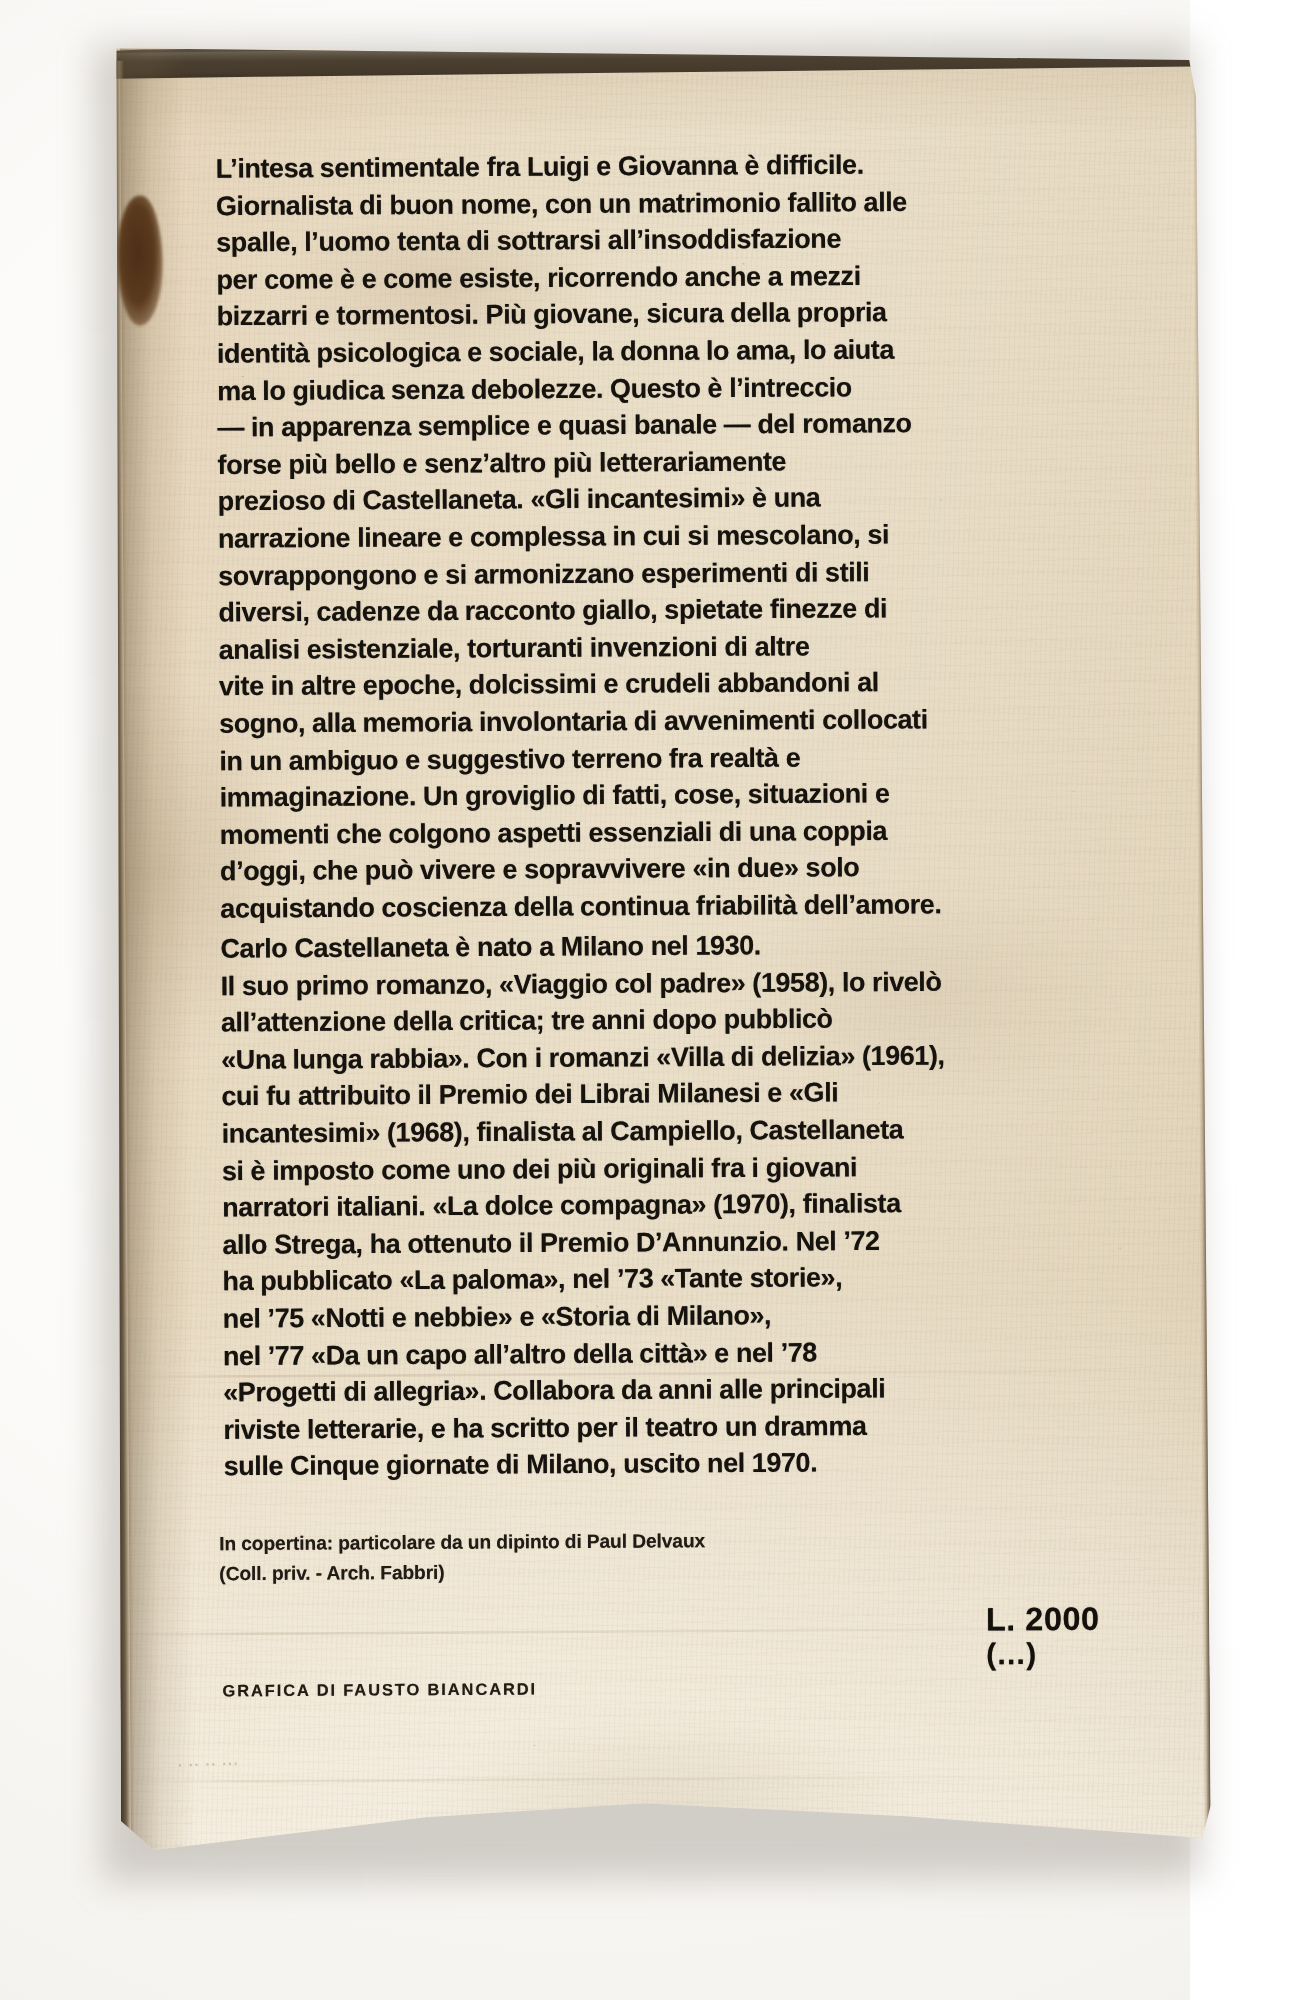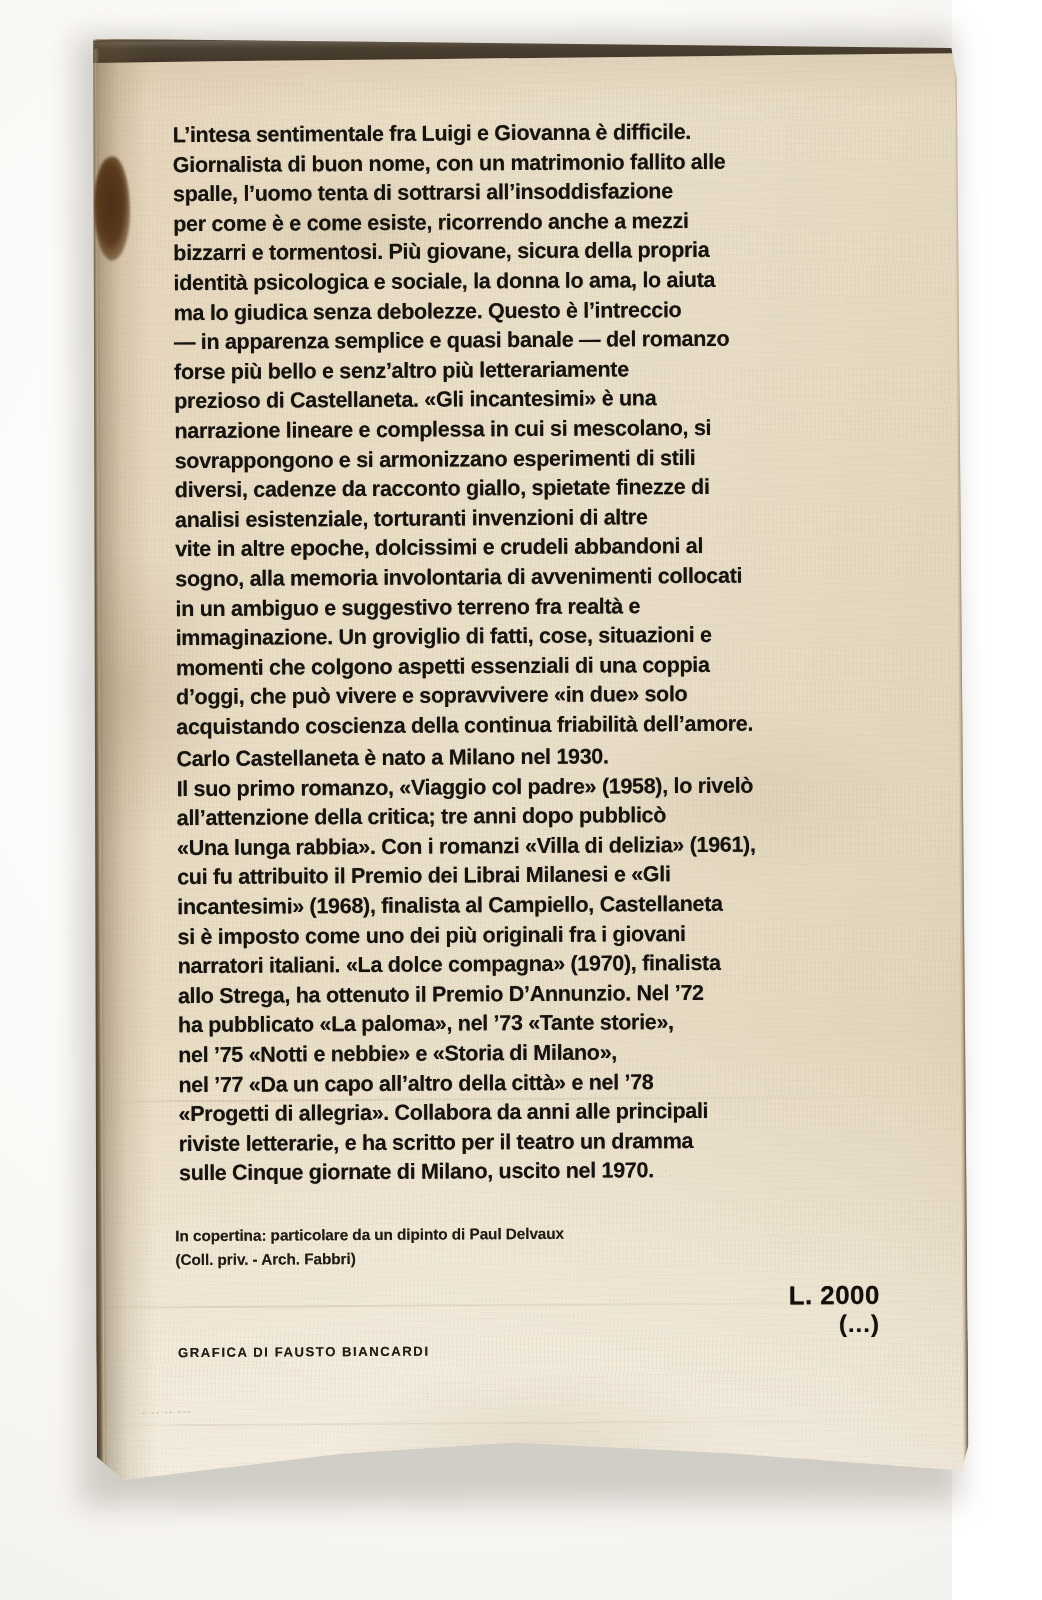--- a/index.html
+++ b/index.html
@@ -258,7 +258,7 @@
     position: absolute;
     right: 88px;
     top: 1246px;
-    text-align: right;
+    text-align: left;
     color: #14110c;
     font-weight: 700;
   }

